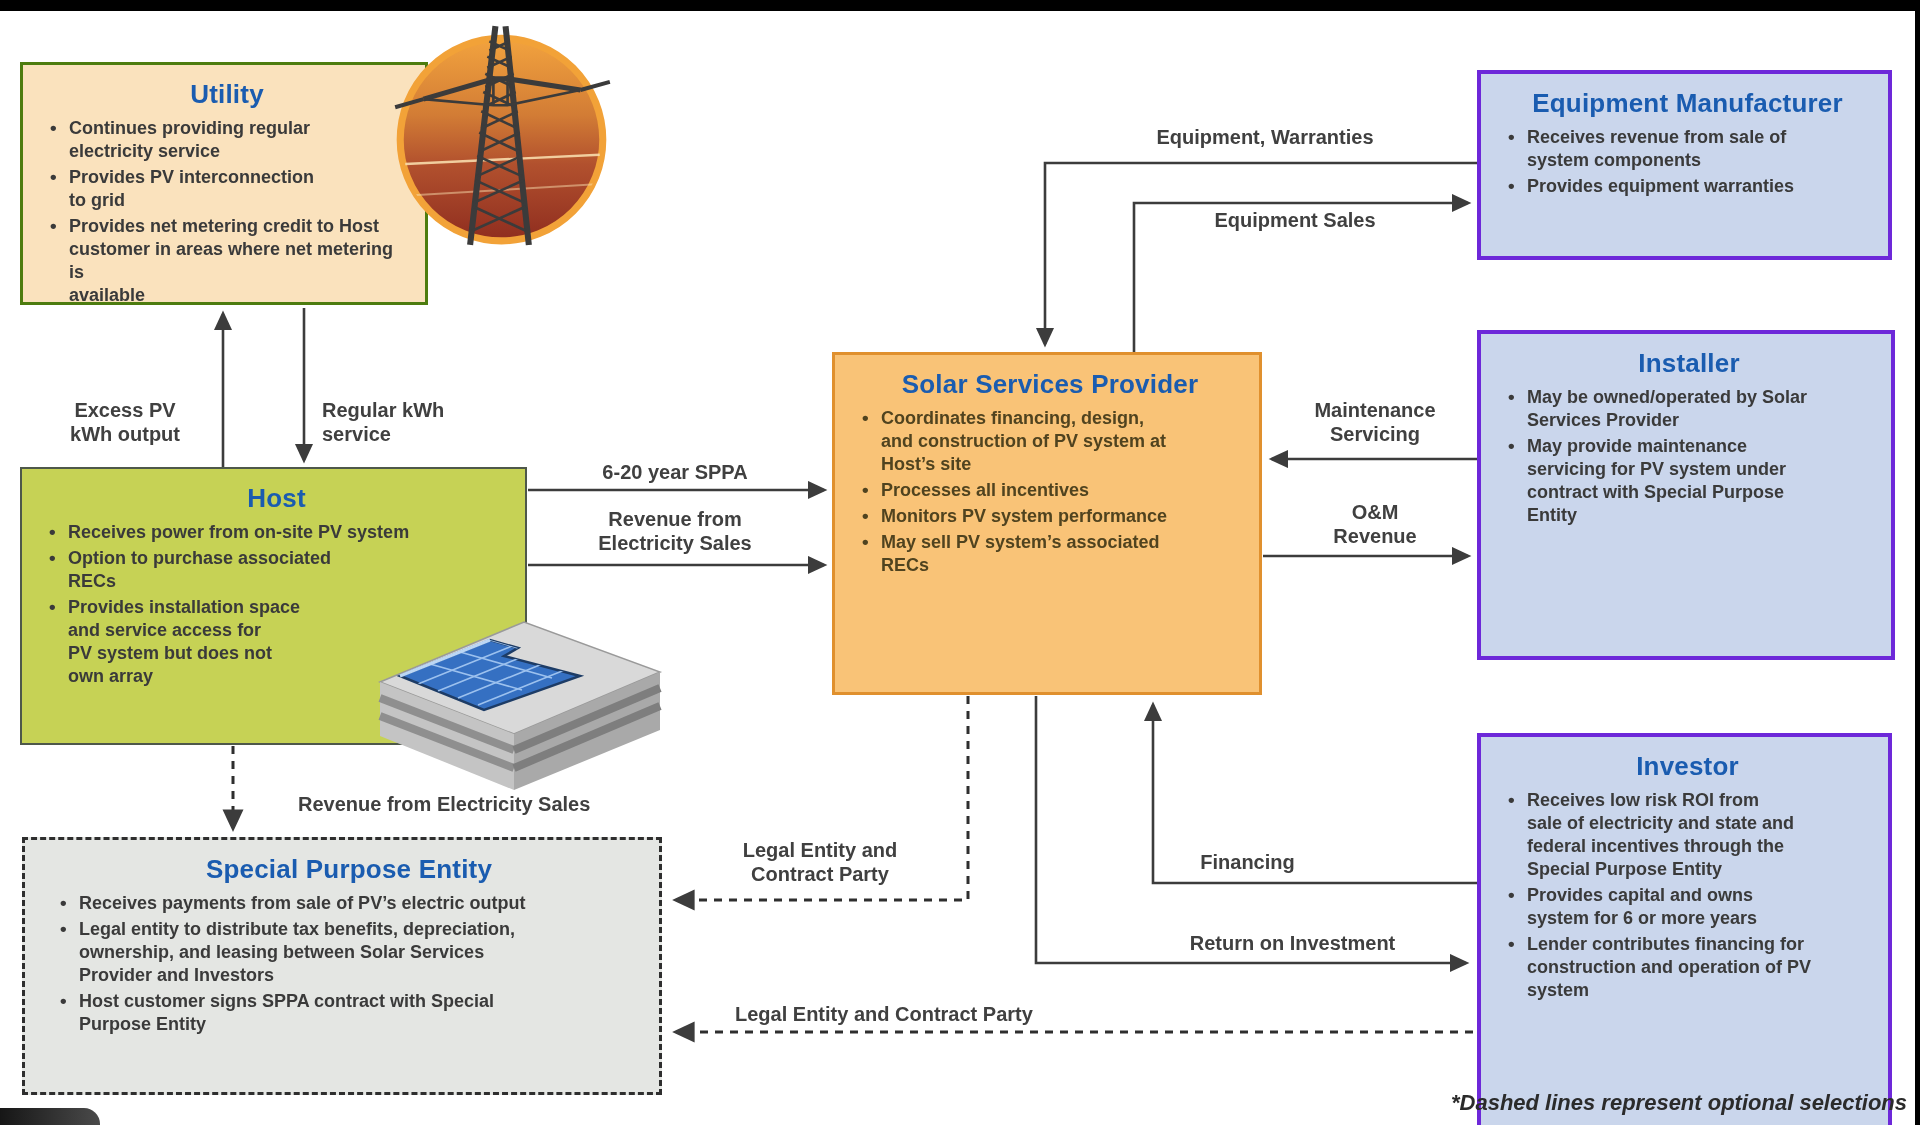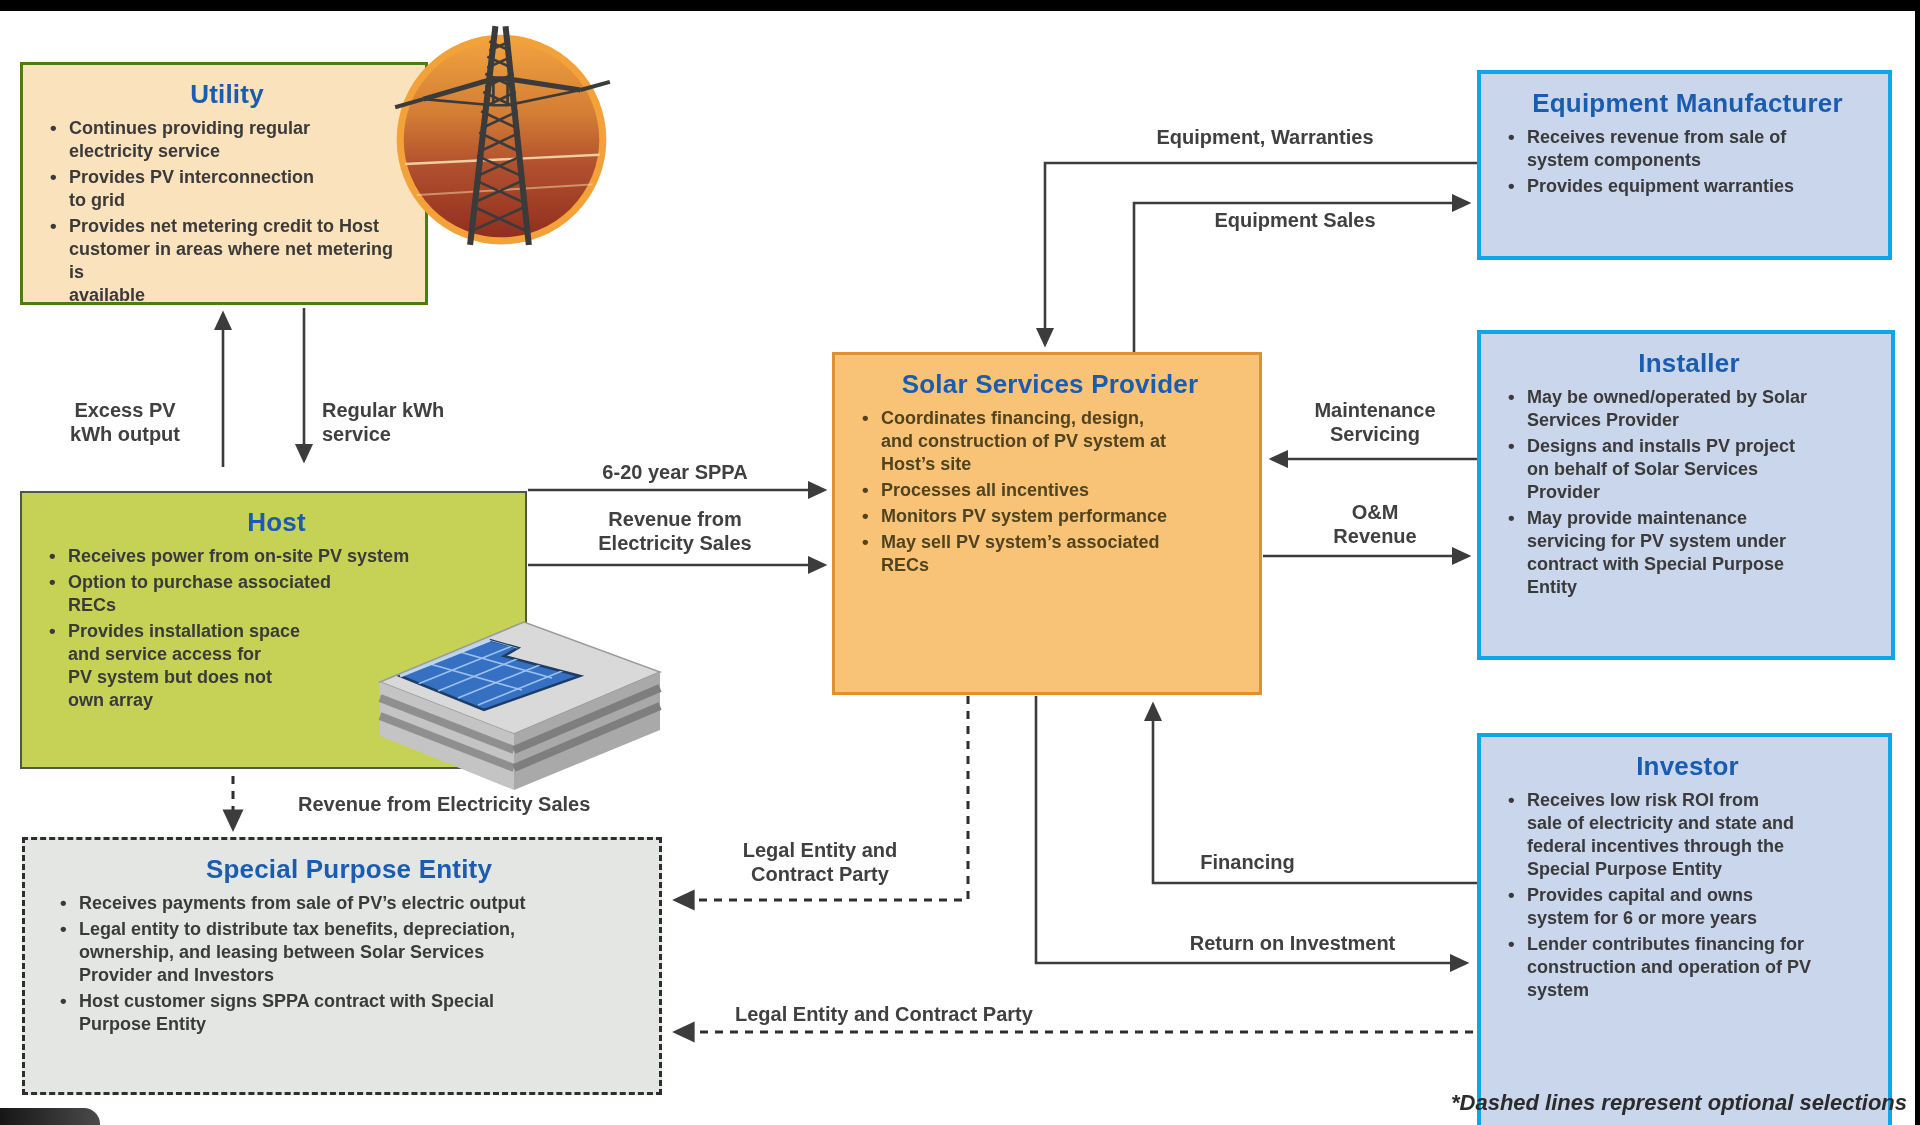--- a/index.html
+++ b/index.html
@@ -26,7 +26,7 @@
     white-space:pre-line;
   }
   .box li::before{content:"•";position:absolute;left:5px;top:-1px;font-size:1.05em;}
-  .box-blue{background:#cad6ec;border:4px solid #0ea5e9;}
+  .box-blue{background:#cad6ec;border:4px solid #6d28d9;}
   .box-utility{background:#fae2bd;border:3px solid #4d7c0f;}
   .box-host{background:#c6d255;border:2px solid #4e584a;margin-top:24px;}
   .box-spe{background:#e4e6e3;border:3px dashed #2e2e2e;}

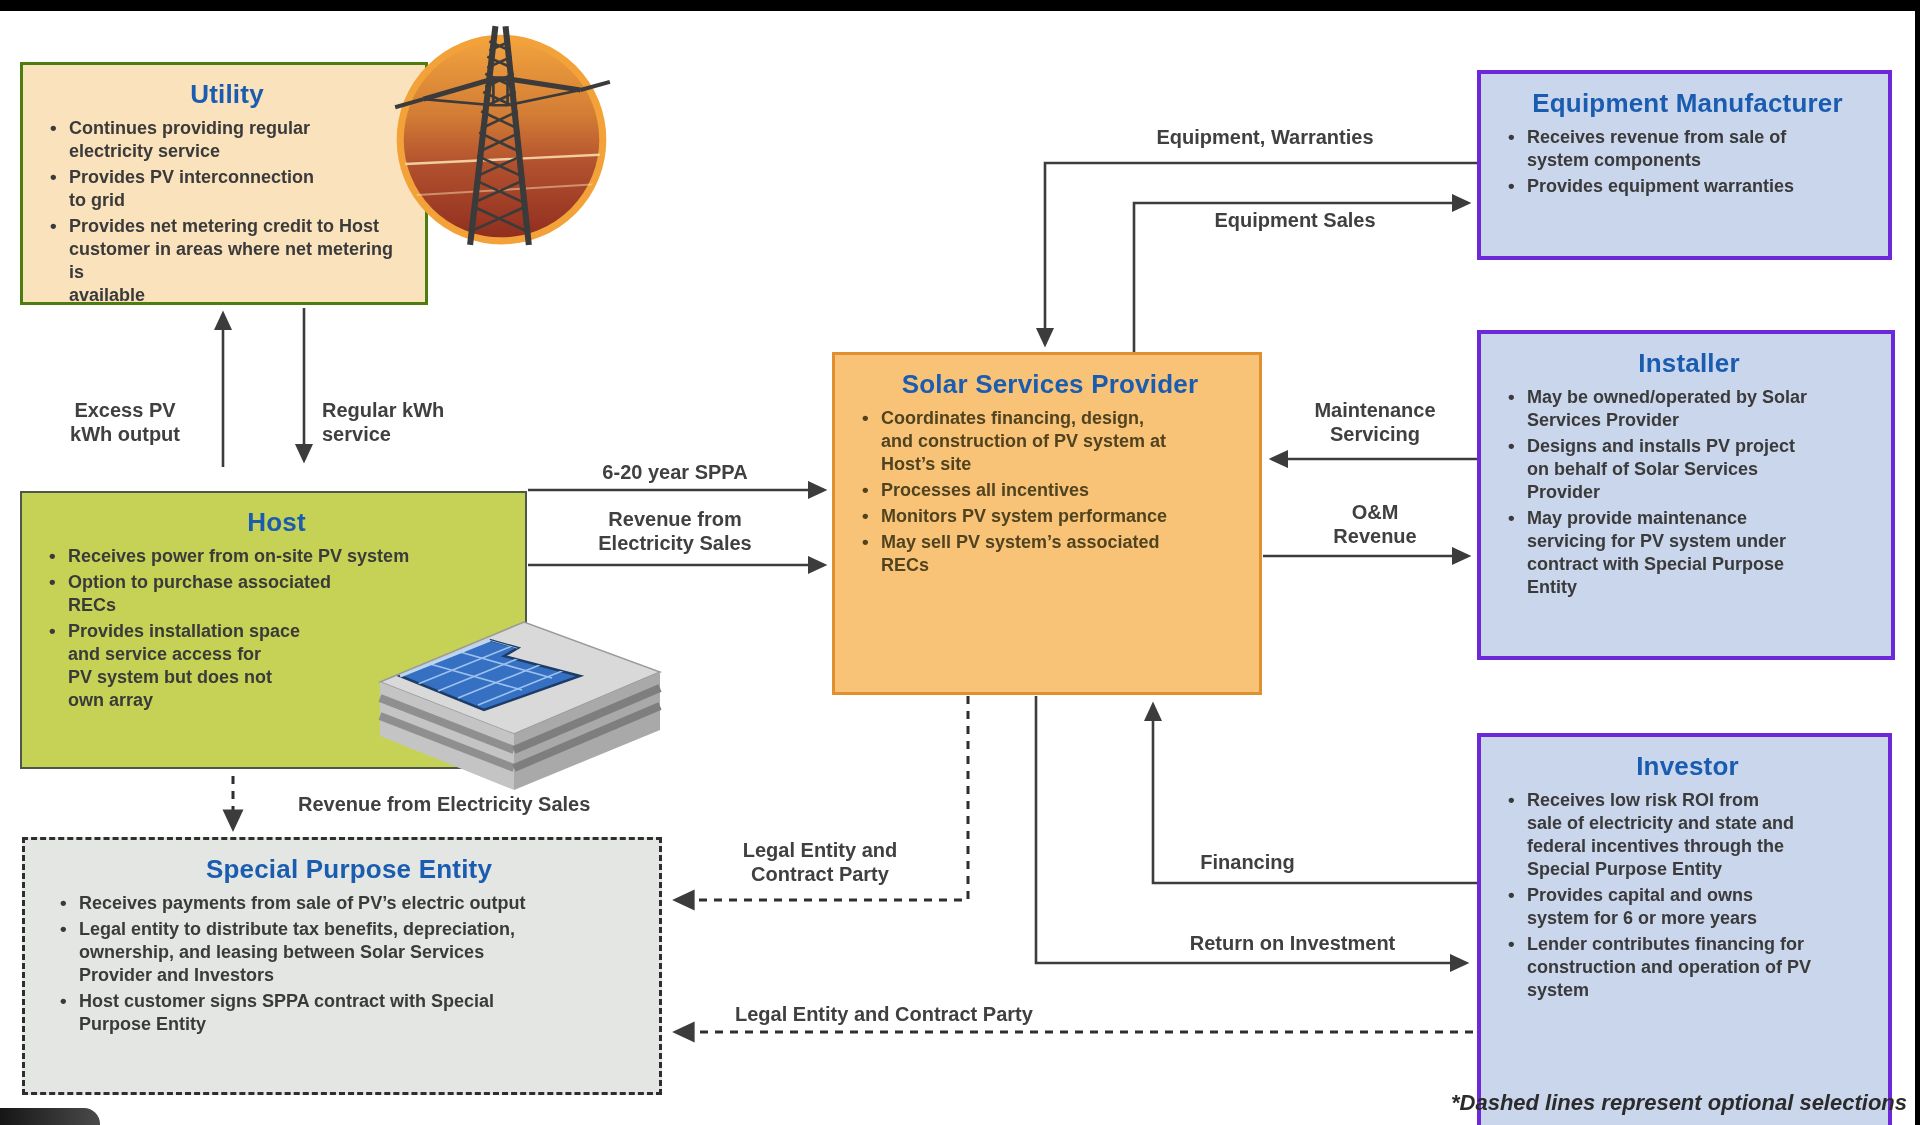--- a/index.html
+++ b/index.html
@@ -188,9 +188,6 @@
     <ul>
       <li>May be owned/operated by Solar
 Services Provider</li>
-      <li>Designs and installs PV project
-on behalf of Solar Services
-Provider</li>
       <li>May provide maintenance
 servicing for PV system under
 contract with Special Purpose

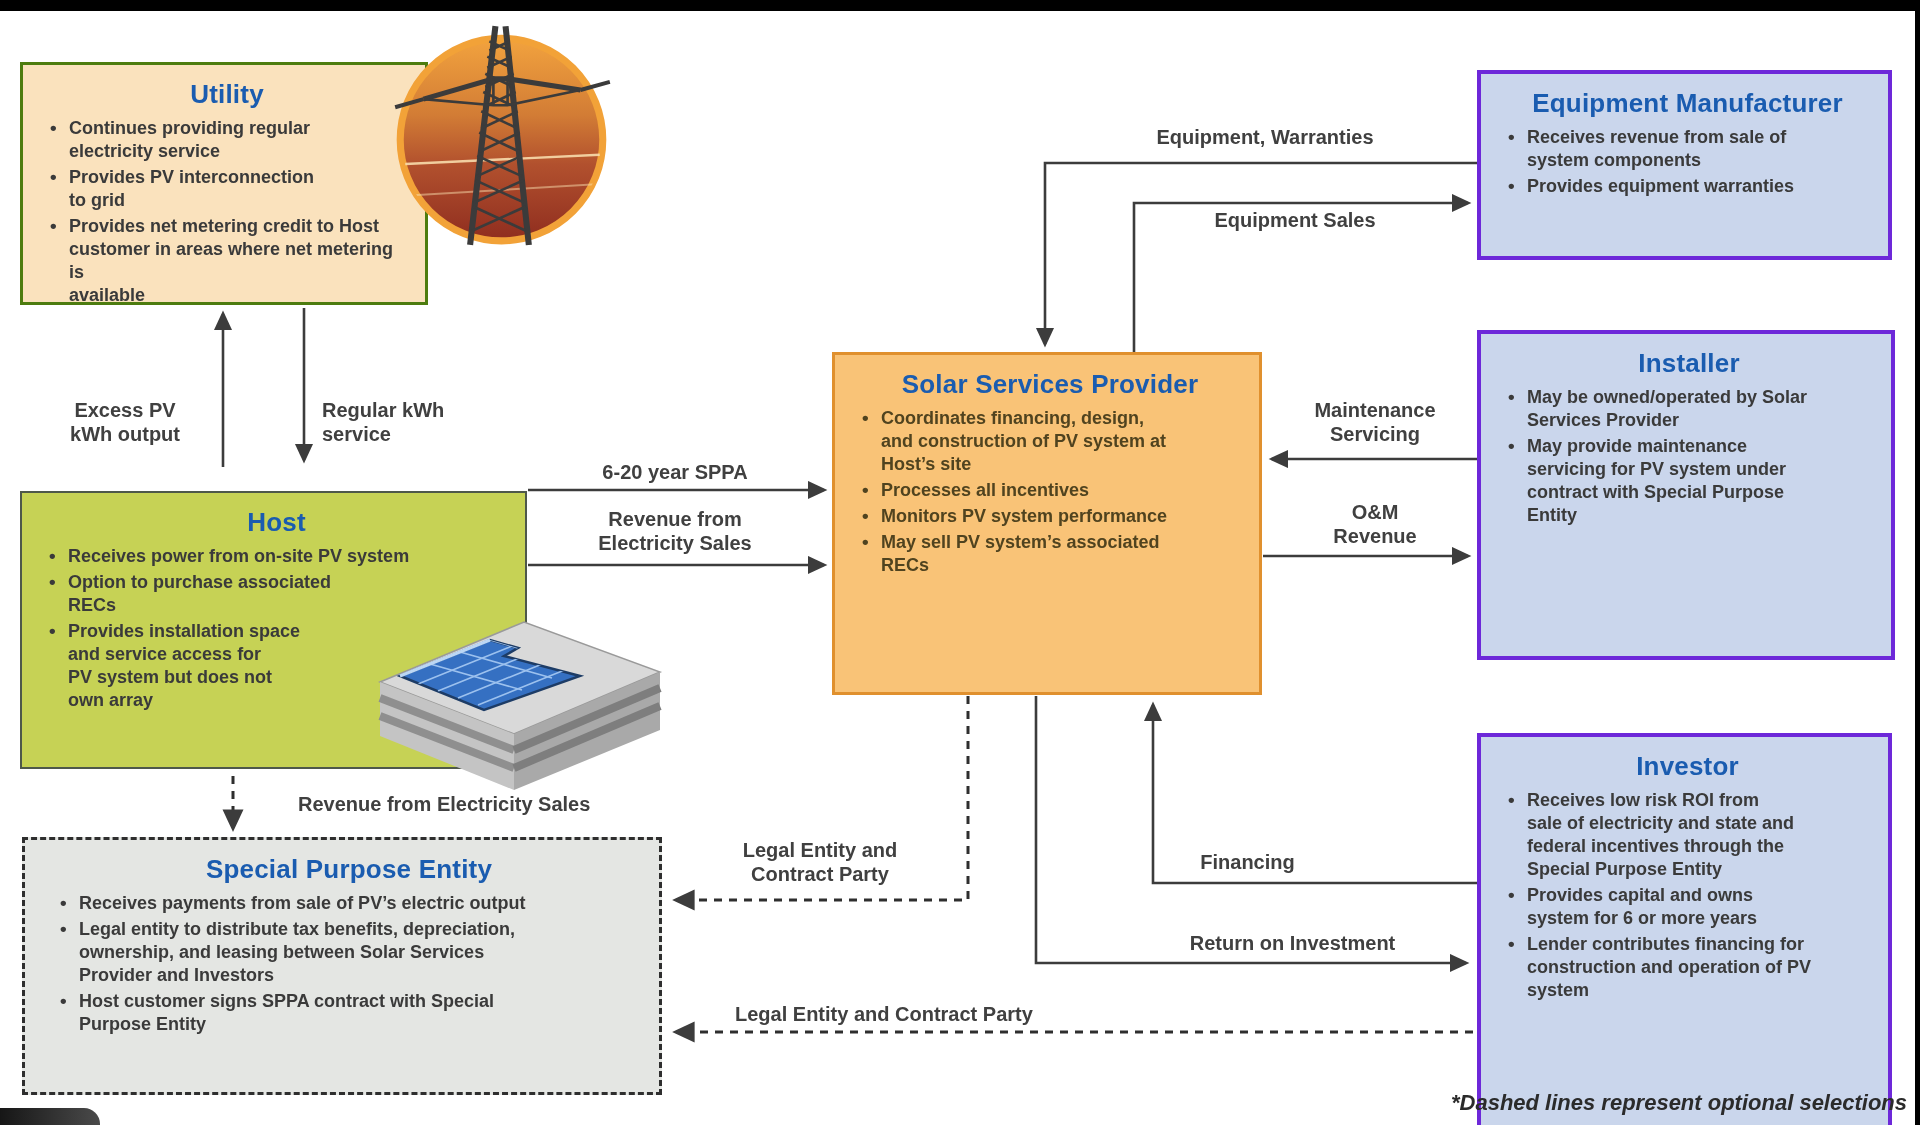--- a/index.html
+++ b/index.html
@@ -28,7 +28,7 @@
   .box li::before{content:"•";position:absolute;left:5px;top:-1px;font-size:1.05em;}
   .box-blue{background:#cad6ec;border:4px solid #6d28d9;}
   .box-utility{background:#fae2bd;border:3px solid #4d7c0f;}
-  .box-host{background:#c6d255;border:2px solid #4e584a;margin-top:24px;}
+  .box-host{background:#c6d255;border:2px solid #4e584a;}
   .box-spe{background:#e4e6e3;border:3px dashed #2e2e2e;}
   .box-orange{background:#f9c377;border:3px solid #e0902e;}
   .box-orange li{color:#50431f;}

